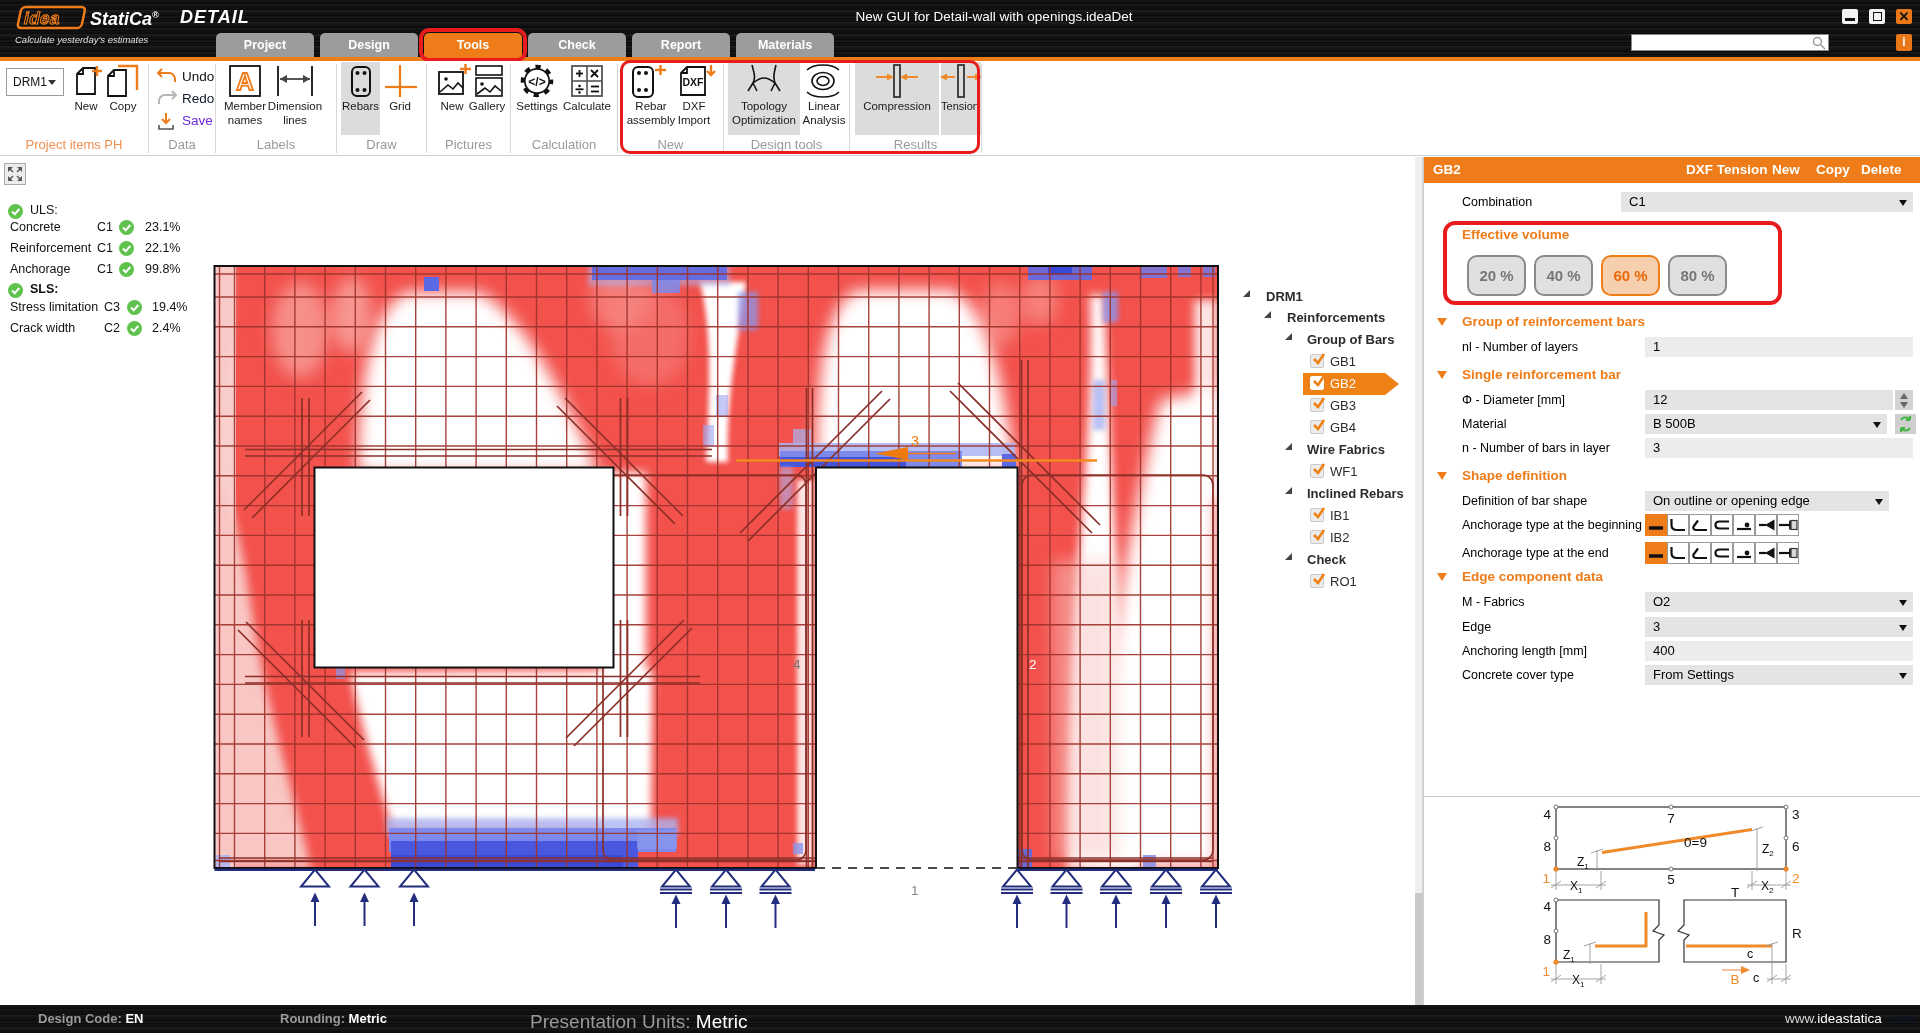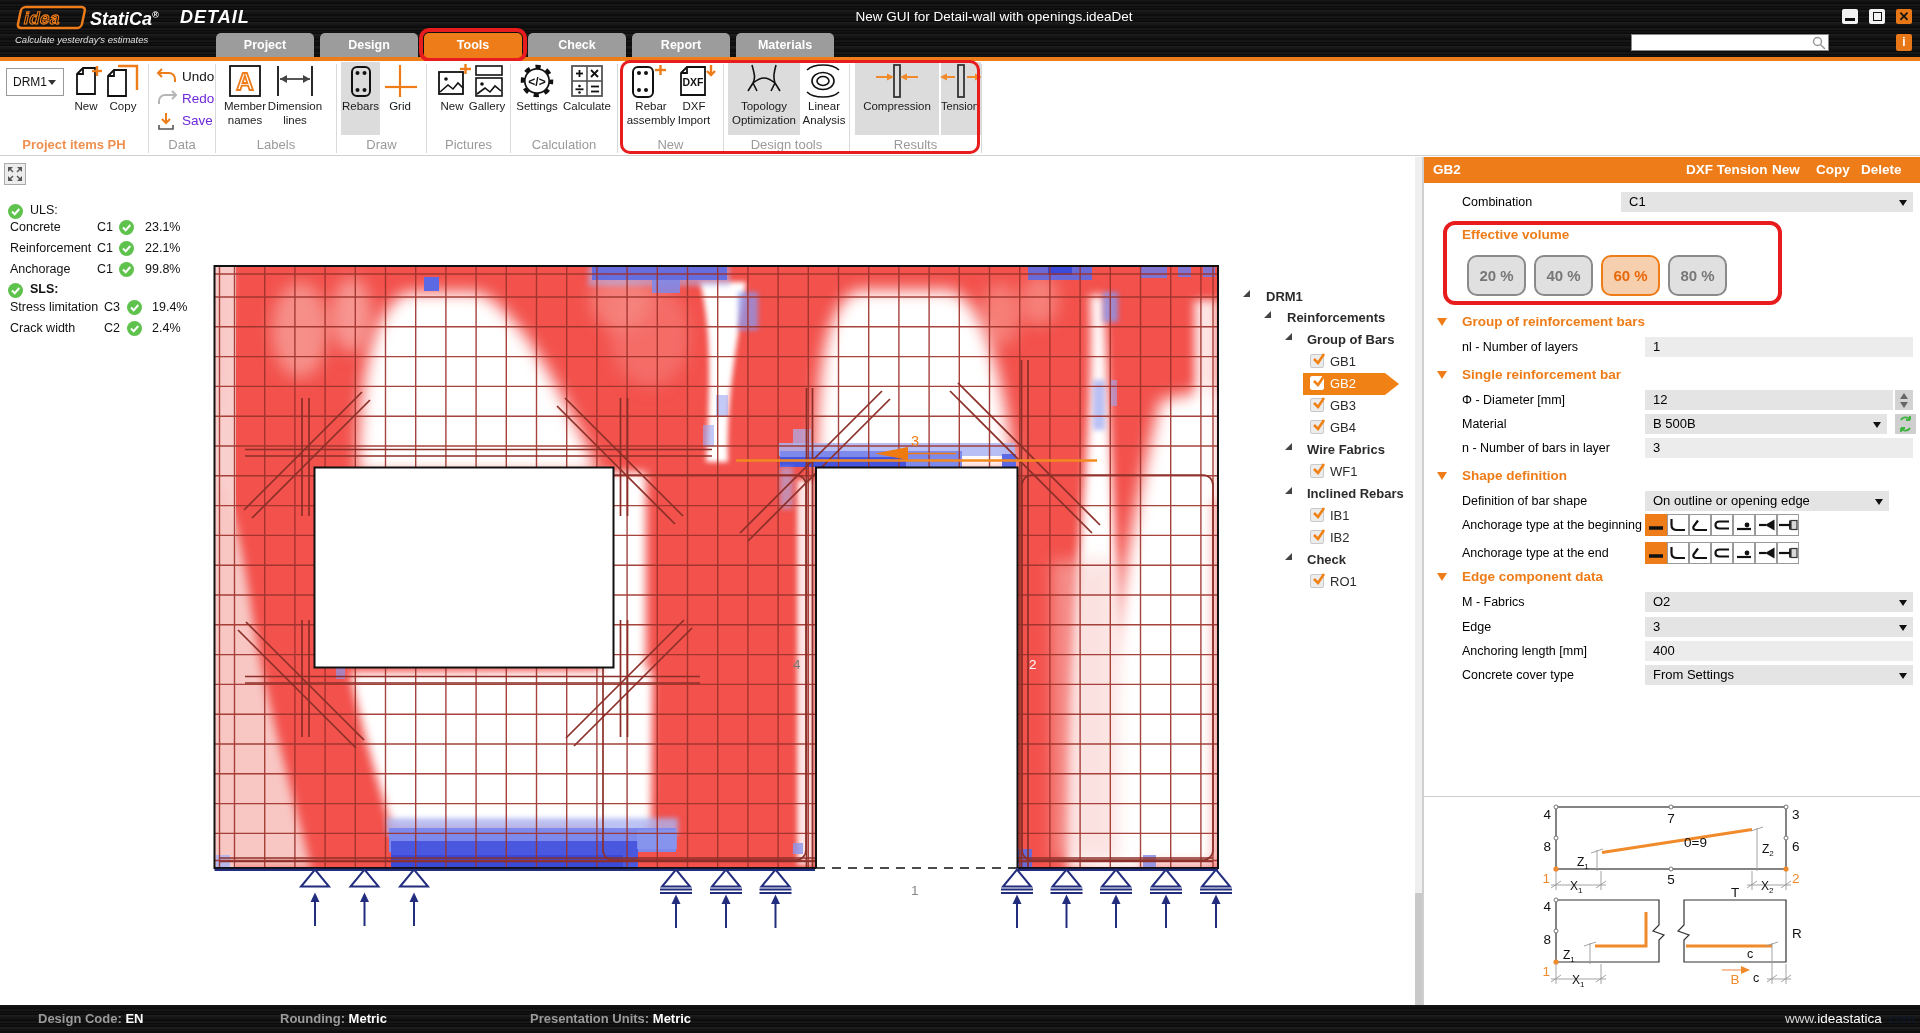--- a/index.html
+++ b/index.html
@@ -88,7 +88,7 @@
 <svg class="a" style="left:156px;top:90px" width="22" height="18" viewBox="0 0 22 18">
     <path d="M16 1 L20 5 L16 9 M20 5 L9 5 A6 6 0 0 0 3 11 L3 14" fill="none" stroke="#b5b5b5" stroke-width="2"></path>
   </svg>
-<div class="a" style="left:182px;top:91px;font-size:13.5px;color:#6d28d9">Redo</div>
+<div class="a" style="left:182px;top:91px;font-size:13.5px;color:#0f172a">Redo</div>
 <svg class="a" style="left:156px;top:112px" width="22" height="20" viewBox="0 0 22 20">
     <path d="M10 1 L10 10 M6 7 L10 11 L14 7" fill="none" stroke="#ee7c18" stroke-width="2"></path>
     <path d="M3 13 L3 17 L17 17 L17 13" fill="none" stroke="#555" stroke-width="1.6"></path>

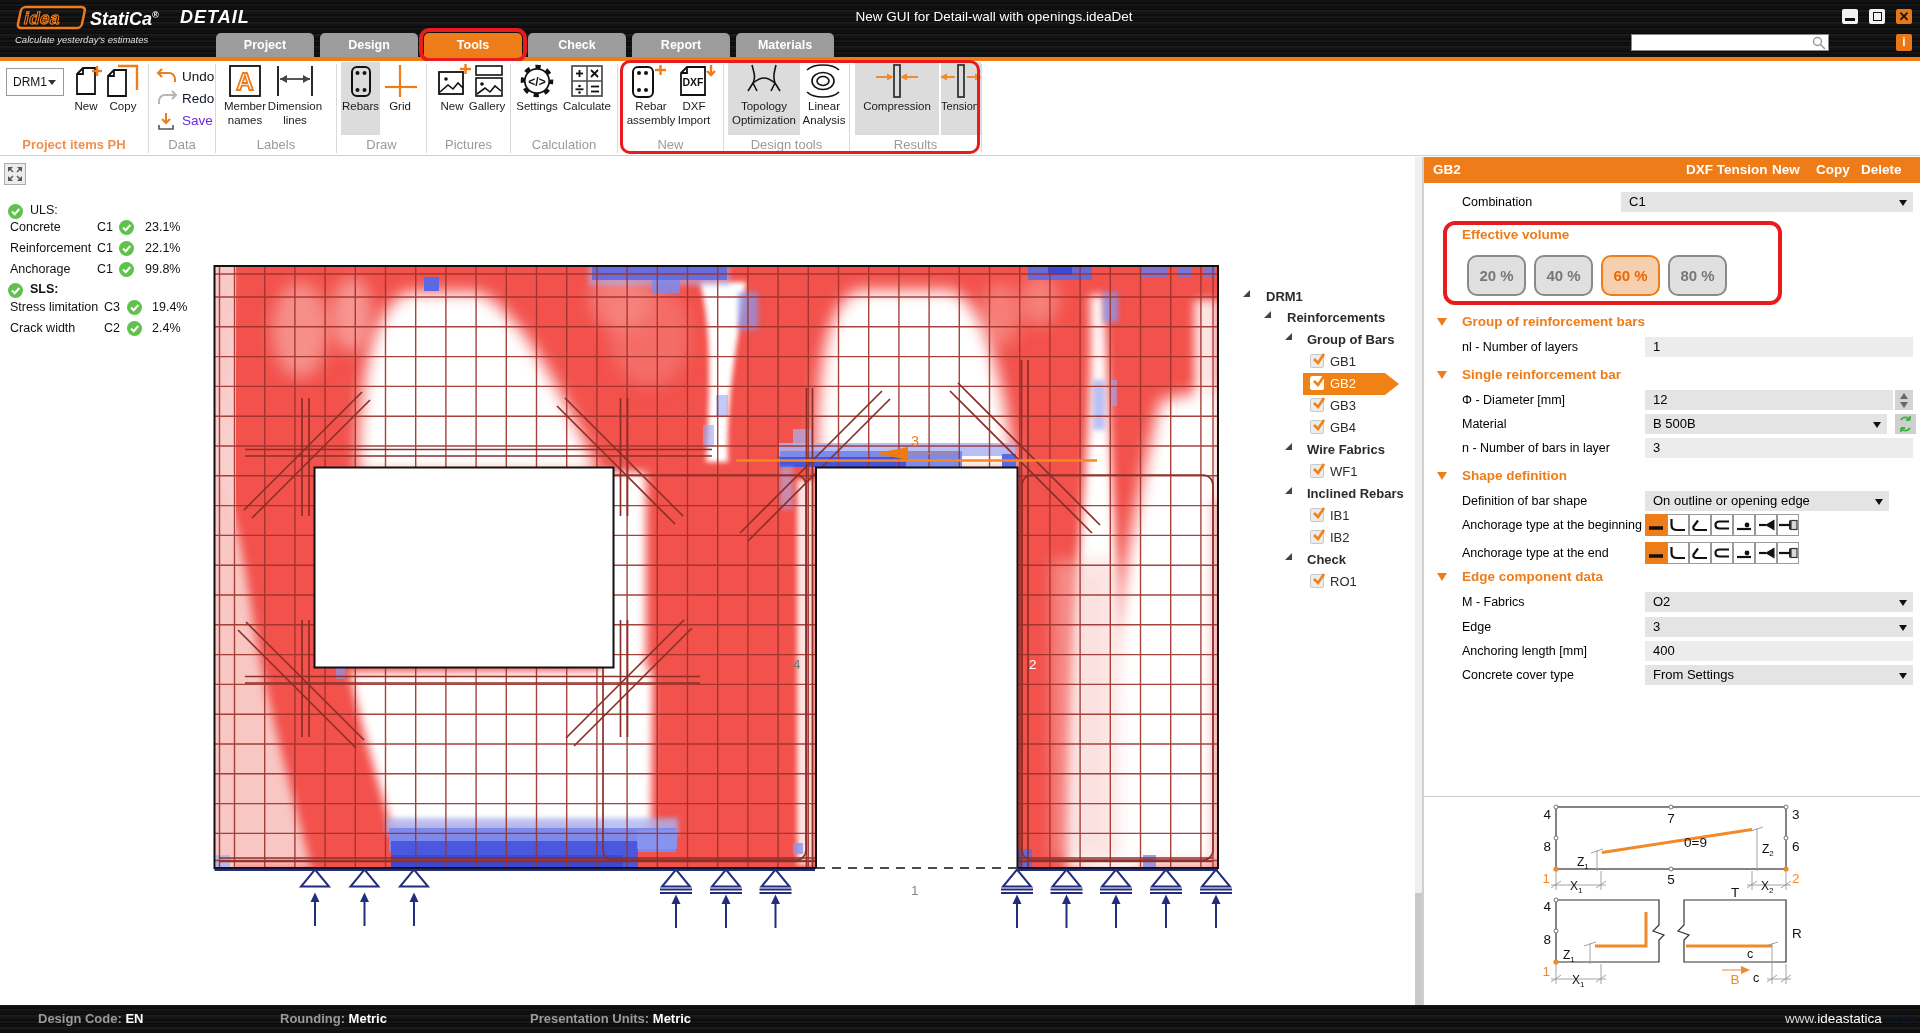--- a/index.html
+++ b/index.html
@@ -220,7 +220,7 @@
 <div class="gsep" style="left:723px"></div>
 <div class="gsep" style="left:849px"></div>
 <div class="gsep" style="left:981px"></div>
-<div class="glabel" style="left:8px;width:132px;color:#f09050;font-weight:bold">Project items PH</div>
+<div class="glabel" style="left:8px;width:132px;color:#f09050;font-weight:normal">Project items PH</div>
 <div class="glabel" style="left:150px;width:64px">Data</div>
 <div class="glabel" style="left:217px;width:118px">Labels</div>
 <div class="glabel" style="left:338px;width:87px">Draw</div>

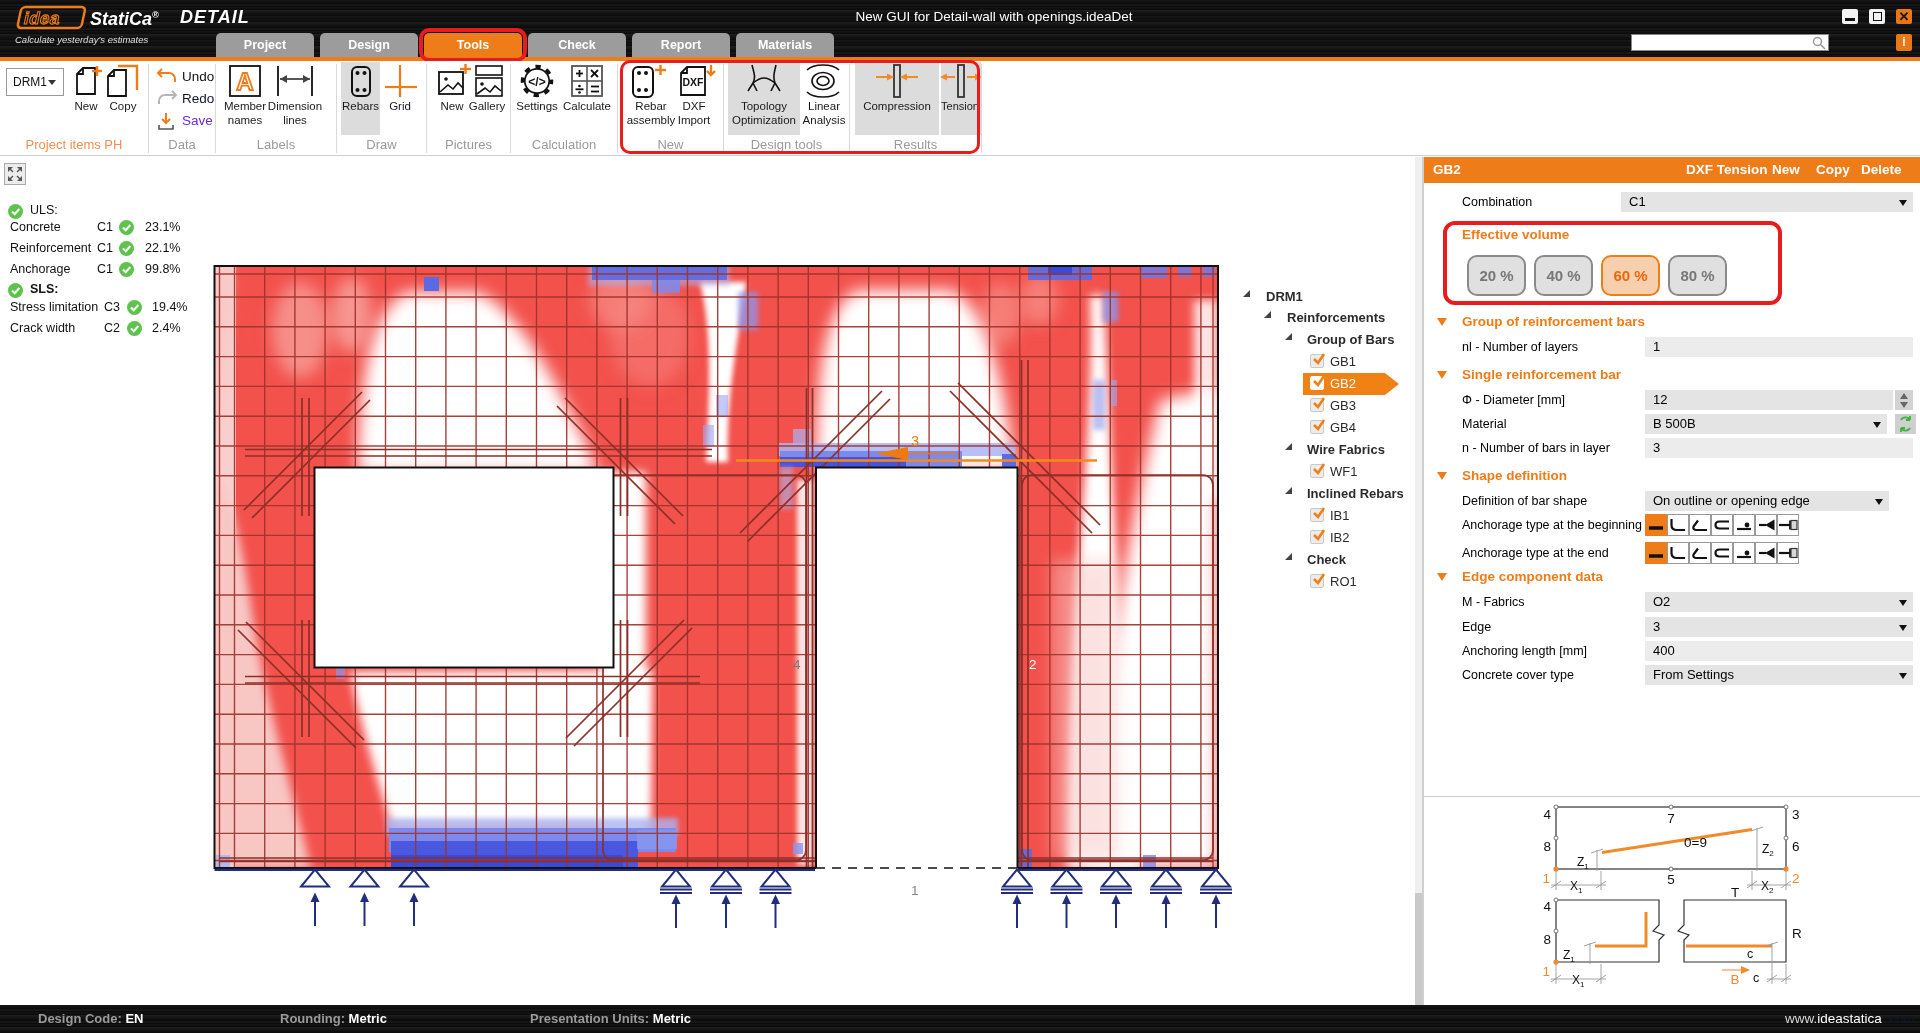--- a/index.html
+++ b/index.html
@@ -794,7 +794,7 @@
 <div class="a brushed" style="left:0;top:1005px;width:1920px;height:28px"></div>
 <div class="a" style="left:38px;top:1011px;font-size:13px;color:#9a9a9a;font-weight:bold">Design Code: <span style="color:#fff">EN</span></div>
 <div class="a" style="left:280px;top:1011px;font-size:13px;color:#9a9a9a;font-weight:bold">Rounding: <span style="color:#fff">Metric</span></div>
-<div class="a" style="left:530px;top:1011px;font-size:13px;color:#9a9a9a;font-weight:bold">Presentation Units: <span style="color:#fff">Metric</span></div>
+<div class="a" style="left:530px;top:1011px;font-size:19px;color:#9a9a9a;font-weight:normal">Presentation Units: <span style="color:#fff">Metric</span></div>
 <div class="a" style="left:1785px;top:1011px;font-size:13.5px;color:#d7d7d7">www.<span style="color:#fff">ideastatica</span> <span style="color:#0f172a">.com</span></div>
 
 </body></html>

